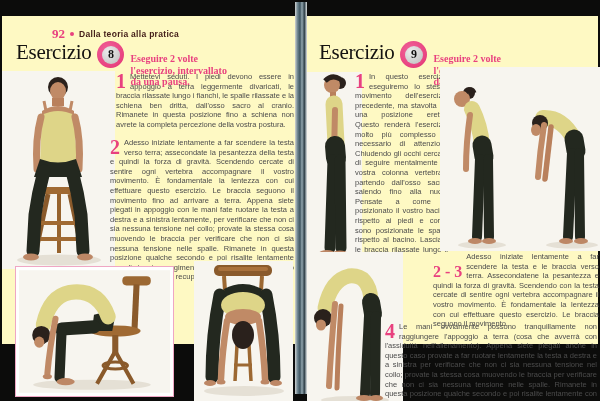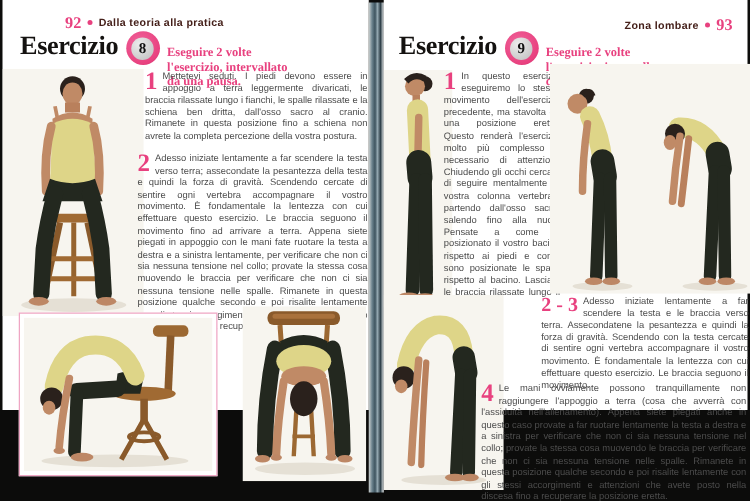--- a/index.html
+++ b/index.html
@@ -5,7 +5,7 @@
   *{margin:0;padding:0;box-sizing:border-box}
   html,body{width:600px;height:401px}
   body{background:#0c0c0b;position:relative;overflow:hidden;font-family:"Liberation Sans",sans-serif}
-  .page{position:absolute;top:0;height:328px;background:#ffffff}
+  .page{position:absolute;top:16px;height:328px;background:#fef9c3}
   #left-page{left:2px;width:293px}
   #right-page{left:307px;width:291px}
   #gutter{position:absolute;left:295px;top:2px;width:12px;height:392px;

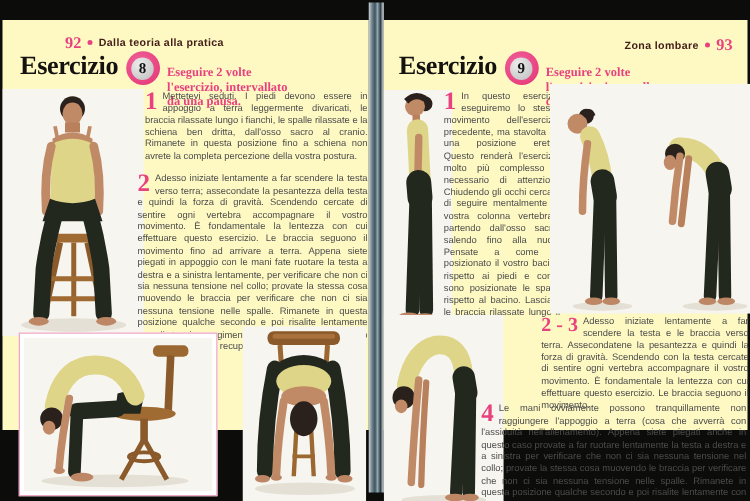--- a/index.html
+++ b/index.html
@@ -132,11 +132,6 @@
 
 <div class="page" id="right-page">
 
-  <div class="hdr" style="right:12px;top:12px">
-    <span class="hdr-title">Zona lombare</span>
-    <span class="dot"></span>
-    <span class="pagenum">93</span>
-  </div>
 
   <div class="title-row" style="left:12px;top:24px">
     <span class="ex-title">Esercizio</span>

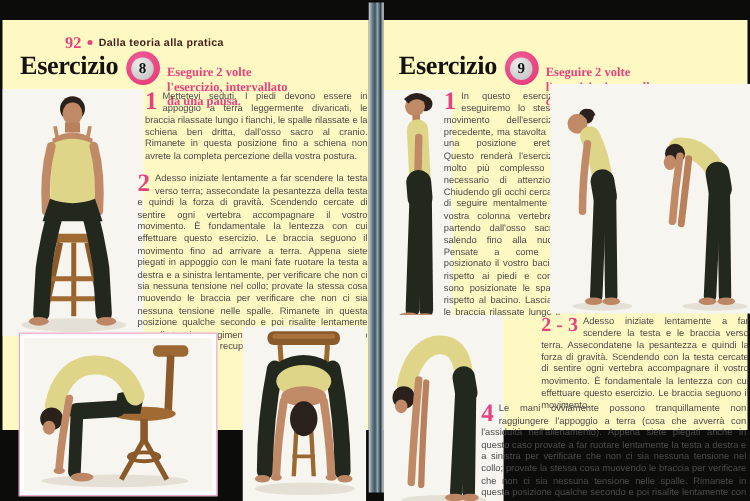--- a/index.html
+++ b/index.html
@@ -15,7 +15,7 @@
   .hdr-title{font-family:Liberation Sans, sans-serif;font-weight:bold;font-size:8.5px;color:#45201a;letter-spacing:.3px}
   .dot{width:4px;height:4px;border-radius:50%;background:#e8417f}
   .title-row{position:absolute;display:flex;align-items:flex-start;gap:6px}
-  .ex-title{font-family:"Liberation Serif",serif;font-weight:bold;font-size:21px;color:#141210;letter-spacing:-.3px;line-height:24px}
+  .ex-title{font-family:"Liberation Serif",serif;font-weight:normal;font-size:21px;color:#141210;letter-spacing:-.3px;line-height:24px}
   .badge{width:27px;height:27px;border-radius:50%;background:radial-gradient(circle at 40% 35%,#f0639a,#e8417f 70%,#c92a68);
     display:flex;align-items:center;justify-content:center;flex:0 0 auto;margin-top:1px}
   .badge-inner{width:18px;height:18px;border-radius:50%;background:radial-gradient(circle at 35% 30%,#ececec,#bdbdbd);

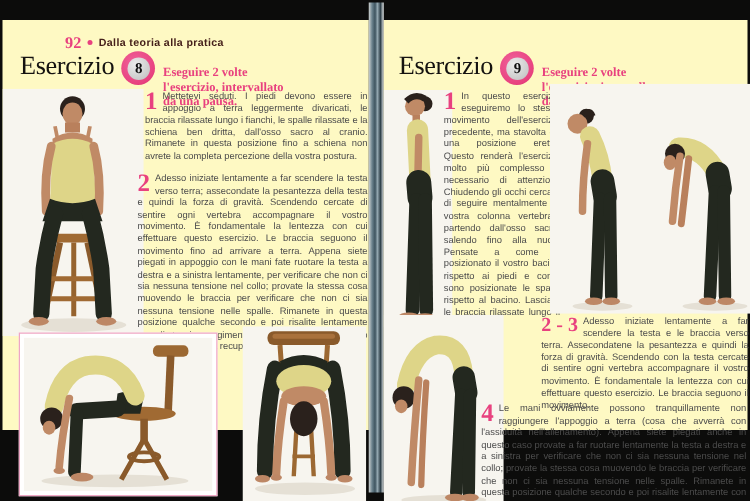--- a/index.html
+++ b/index.html
@@ -23,7 +23,7 @@
   .instr{font-family:"Liberation Serif",serif;font-weight:bold;font-size:10px;color:#e8417f;line-height:11.5px;width:100px;margin-top:13px}
   .step{position:absolute;font-size:7.5px;line-height:9.6px;color:#4c4c4c;text-align:justify}
   .step-num{float:left;font-family:"Liberation Serif",serif;font-weight:bold;font-size:20px;color:#e8417f;line-height:16px;margin:1px 4px 0 0}
-  .step-num.wide{font-size:16px;line-height:14px;margin-top:2px}
+  .step-num.wide{font-size:16px;line-height:14px;margin-top:13px}
   .photo{position:absolute}
   .photo svg{display:block;width:100%;height:100%}
   .framed{border:1px solid #efa6c4;padding:3px;background:#fff}

